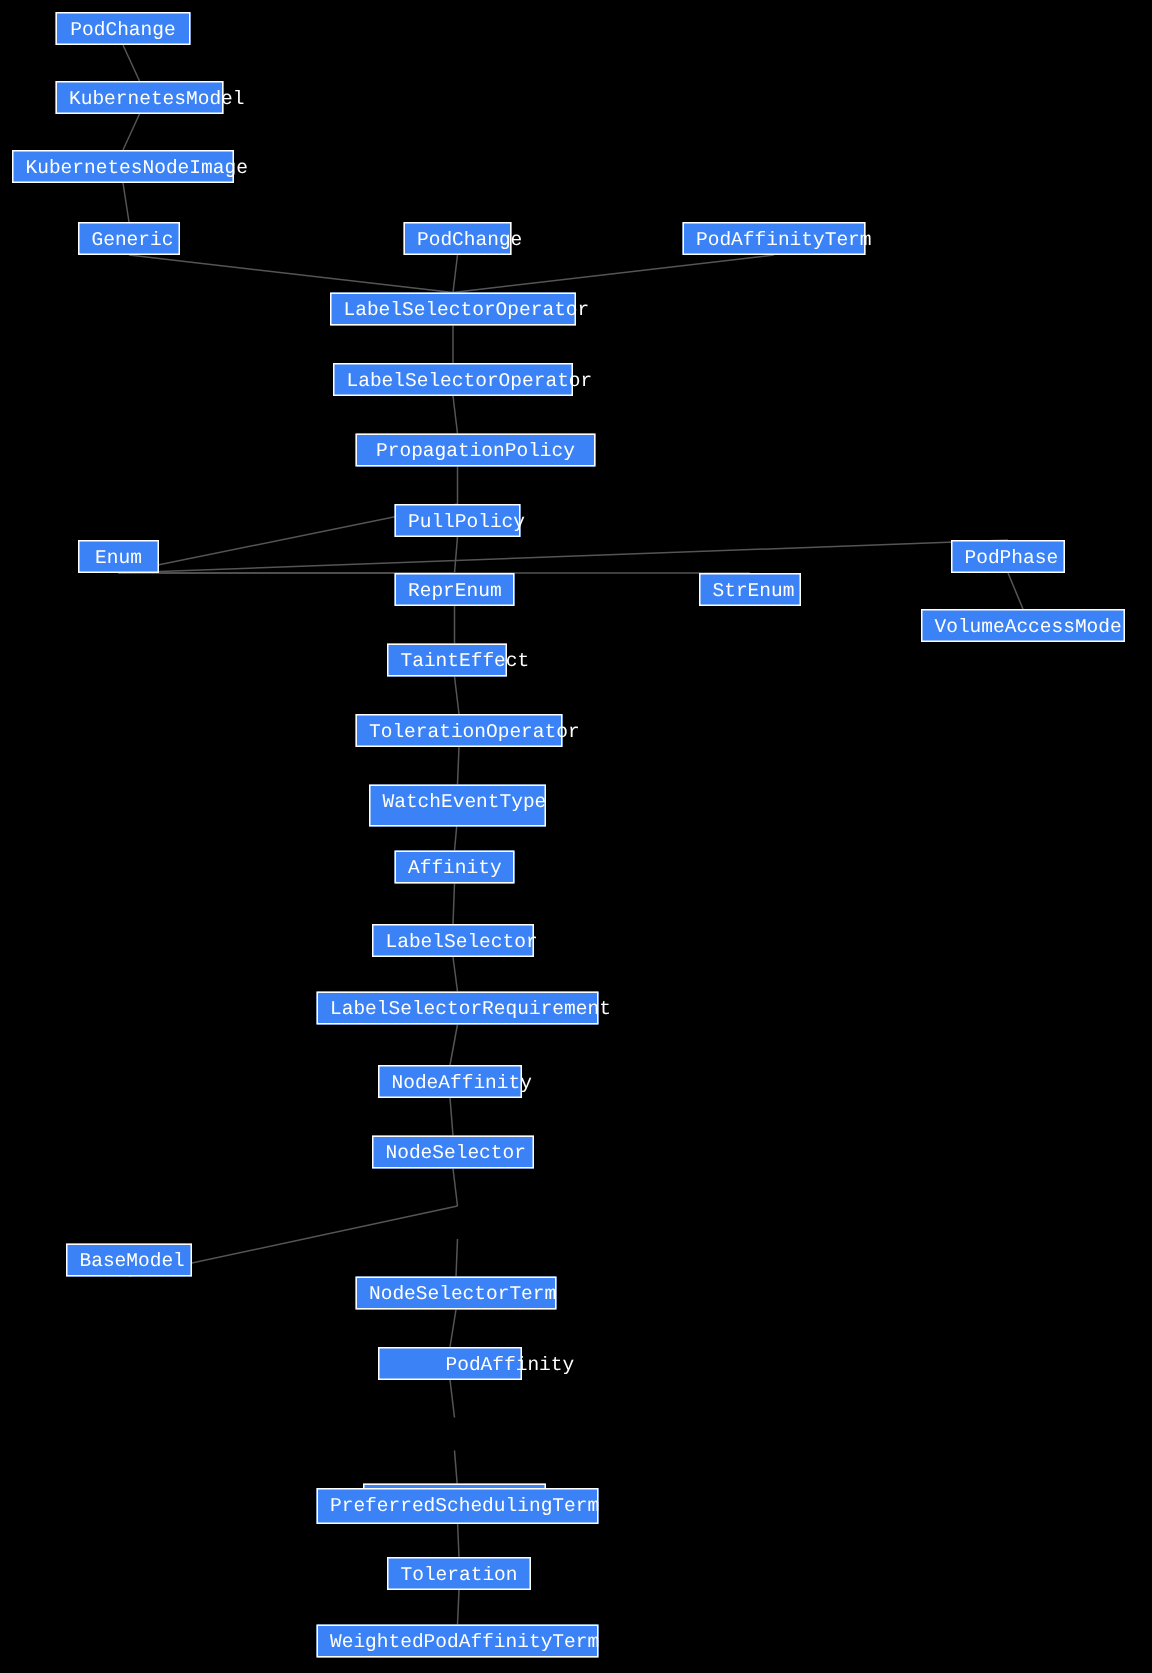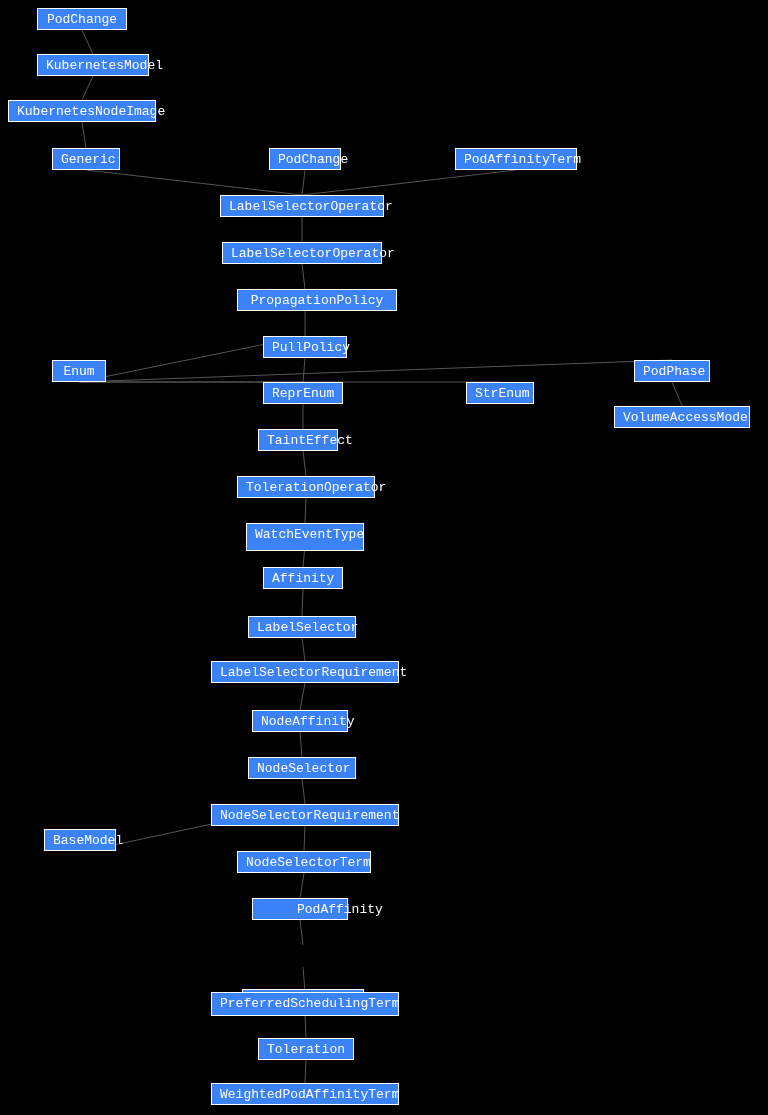--- a/index.html
+++ b/index.html
@@ -102,7 +102,6 @@
     <div class="node-box" style="left: 211px; top: 661px; width: 188px; height: 22px;">LabelSelectorRequirement</div>
     <div class="node-box" style="left: 252px; top: 710px; width: 96px; height: 22px;">NodeAffinity</div>
     <div class="node-box" style="left: 248px; top: 757px; width: 108px; height: 22px;">NodeSelector</div>
-    <div class="node-box" style="left: 211px; top: 804px; width: 188px; height: 22px;">NodeSelectorRequirement</div>
     <div class="node-box" style="left: 44px; top: 829px; width: 72px; height: 22px;">BaseModel</div>
     <div class="node-box" style="left: 237px; top: 851px; width: 134px; height: 22px;">NodeSelectorTerm</div>
     <div class="node-box" style="left: 252px; top: 898px; width: 96px; height: 22px; padding-left: 44px;">PodAffinity</div>

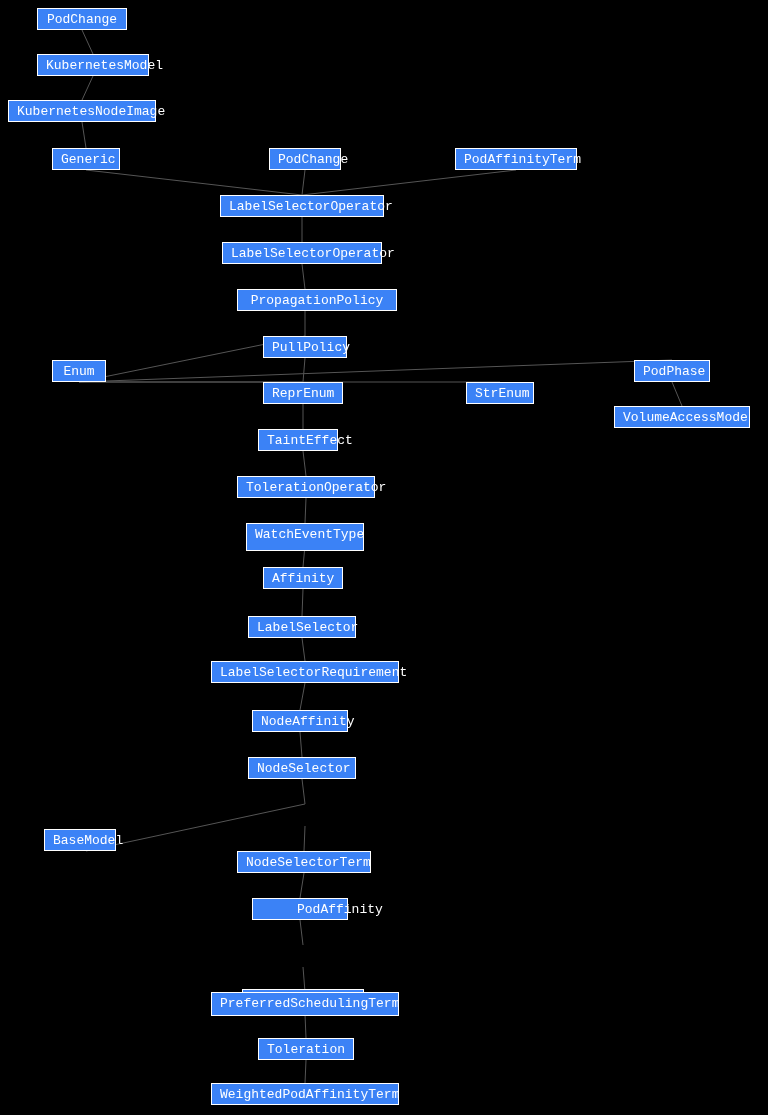--- a/index.html
+++ b/index.html
@@ -102,7 +102,7 @@
     <div class="node-box" style="left: 211px; top: 661px; width: 188px; height: 22px;">LabelSelectorRequirement</div>
     <div class="node-box" style="left: 252px; top: 710px; width: 96px; height: 22px;">NodeAffinity</div>
     <div class="node-box" style="left: 248px; top: 757px; width: 108px; height: 22px;">NodeSelector</div>
-    <div class="node-box" style="left: 44px; top: 829px; width: 72px; height: 22px;">BaseModel</div>
+    <div class="node-box" style="left: 44px; top: 829px; width: 84px; height: 22px;">BaseModel</div>
     <div class="node-box" style="left: 237px; top: 851px; width: 134px; height: 22px;">NodeSelectorTerm</div>
     <div class="node-box" style="left: 252px; top: 898px; width: 96px; height: 22px; padding-left: 44px;">PodAffinity</div>
     <div class="node-box" style="left: 242px; top: 945px; width: 122px; height: 22px; margin-top: 44px;">PodAffinityTerm</div>

